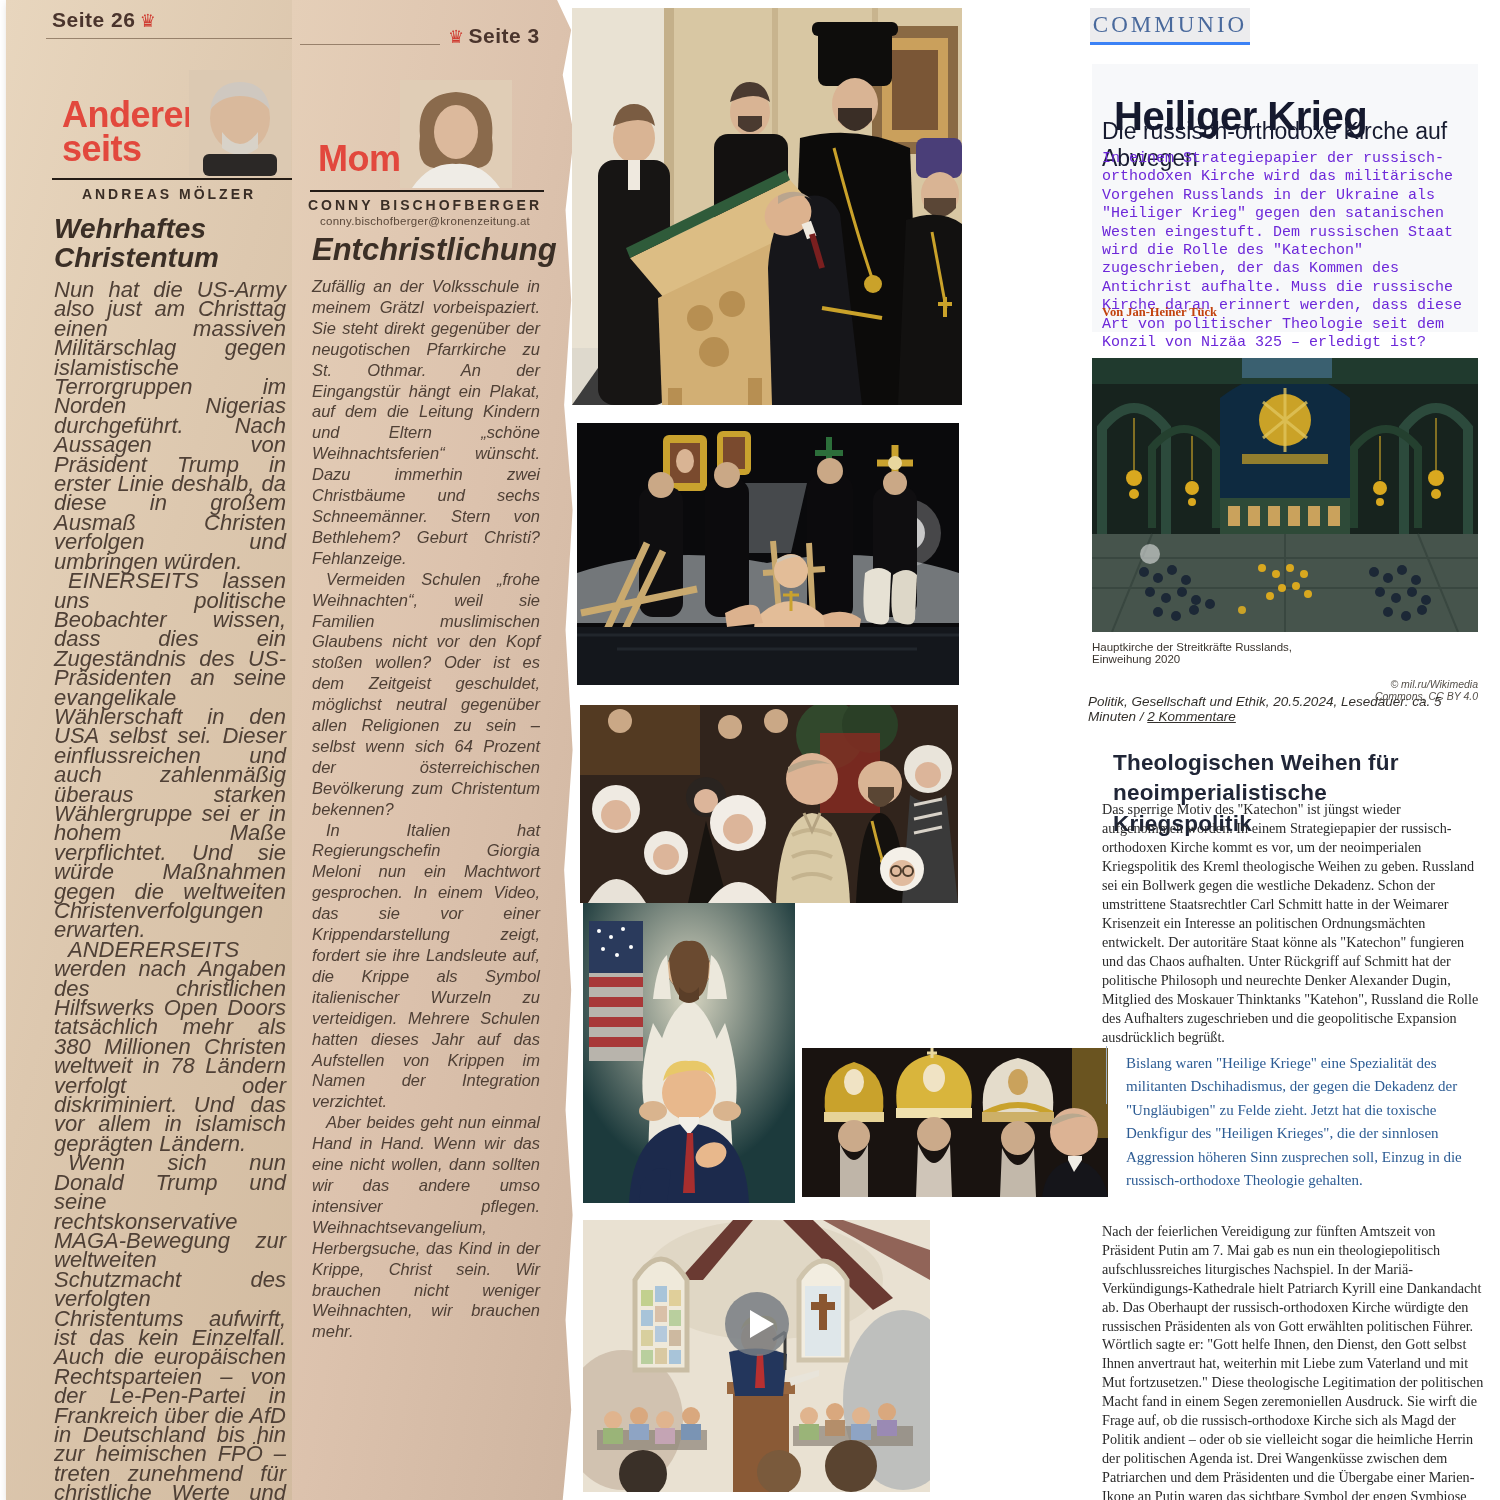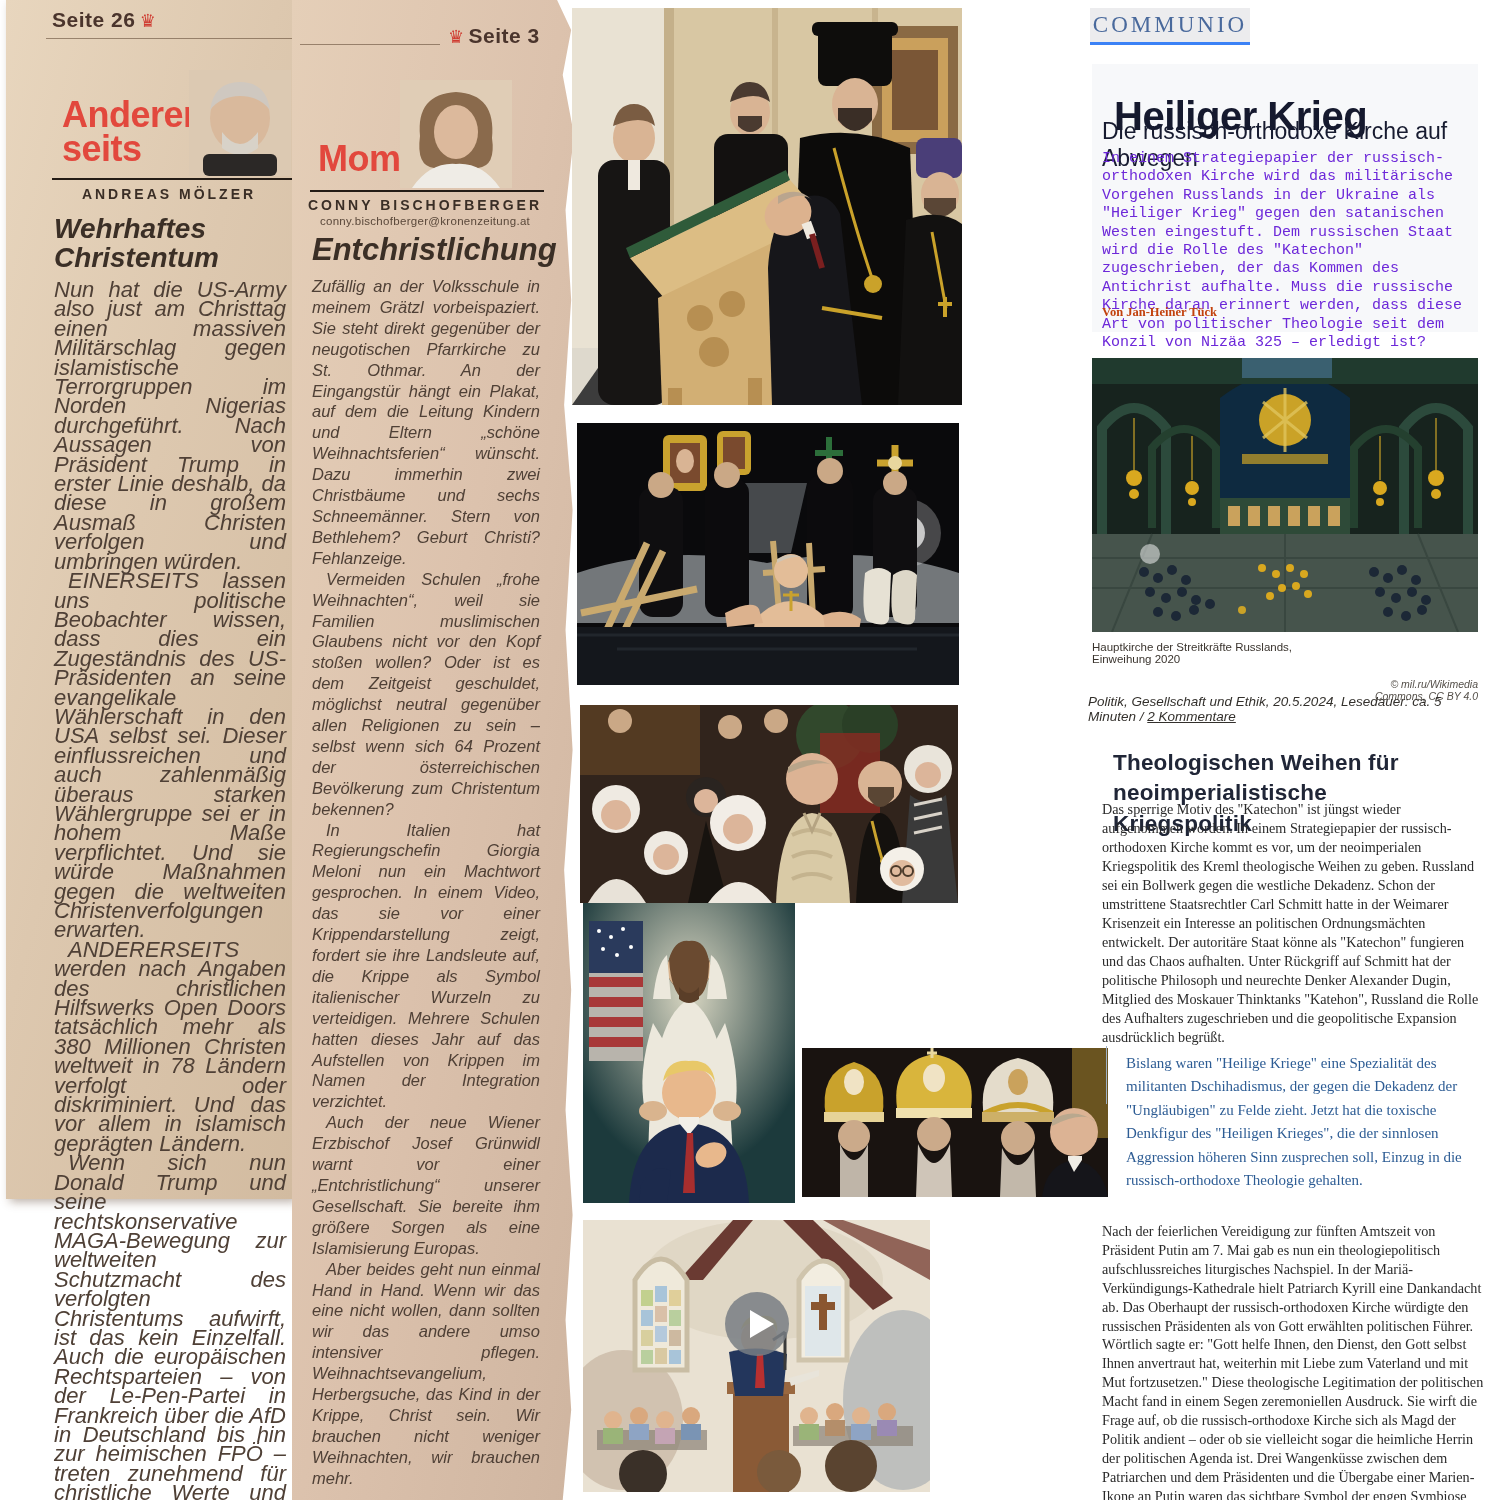--- a/index.html
+++ b/index.html
@@ -8,7 +8,7 @@
   .abs{position:absolute;}
   
   .clip{box-shadow:4px 3px 9px rgba(80,50,30,.38);}
-  #clip1{left:6px;top:0;width:286px;height:1199px;
+  #clip1{left:6px;top:0;width:286px;height:1500px;
          background:linear-gradient(105deg,#e8d6be 0%,#ddc8af 45%,#d2bb a0 100%);
          background:linear-gradient(105deg,#e8d6be 0%,#ddc8af 45%,#d2bba0 100%);
          border-right:1px solid rgba(70,45,30,.45);}

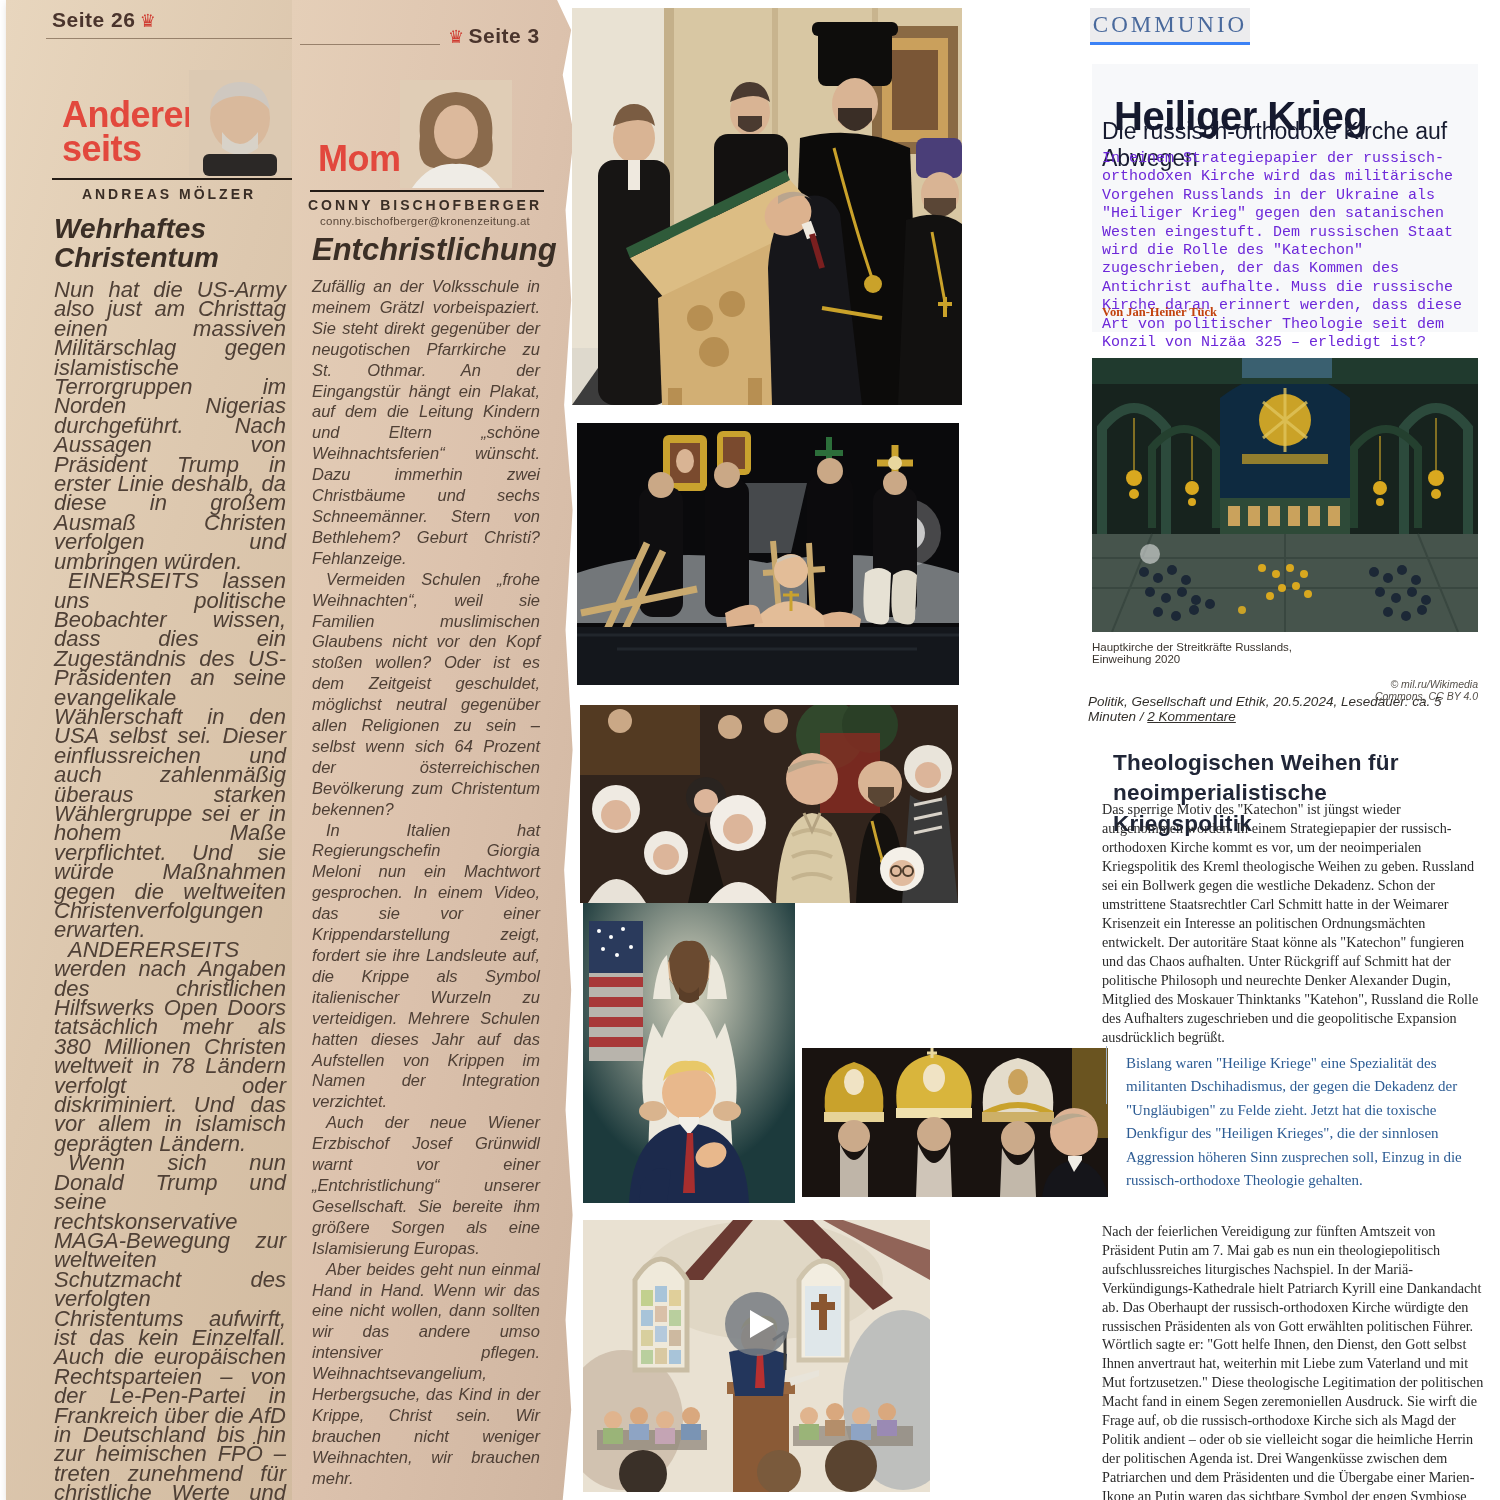--- a/index.html
+++ b/index.html
@@ -119,7 +119,6 @@
       <p>Zufällig an der Volksschule in meinem Grätzl vorbeispaziert. Sie steht direkt gegenüber der neugotischen Pfarrkirche zu St. Othmar. An der Eingangstür hängt ein Plakat, auf dem die Leitung Kindern und Eltern „schöne Weihnachtsferien“ wünscht. Dazu immerhin zwei Christbäume und sechs Schneemänner. Stern von Bethlehem? Geburt Christi? Fehlanzeige.</p>
       <p>Vermeiden Schulen „frohe Weihnachten“, weil sie Familien muslimischen Glaubens nicht vor den Kopf stoßen wollen? Oder ist es dem Zeitgeist geschuldet, möglichst neutral gegenüber allen Religionen zu sein – selbst wenn sich 64 Prozent der österreichischen Bevölkerung zum Christentum bekennen?</p>
       <p>In Italien hat Regierungschefin Giorgia Meloni nun ein Machtwort gesprochen. In einem Video, das sie vor einer Krippendarstellung zeigt, fordert sie ihre Landsleute auf, die Krippe als Symbol italienischer Wurzeln zu verteidigen. Mehrere Schulen hatten dieses Jahr auf das Aufstellen von Krippen im Namen der Integration verzichtet.</p>
-      <p>Auch der neue Wiener Erzbischof Josef Grünwidl warnt vor einer „Entchristlichung“ unserer Gesellschaft. Sie bereite ihm größere Sorgen als eine Islamisierung Europas.</p>
       <p>Aber beides geht nun einmal Hand in Hand. Wenn wir das eine nicht wollen, dann sollten wir das andere umso intensiver pflegen. Weihnachtsevangelium, Herbergsuche, das Kind in der Krippe, Christ sein. Wir brauchen nicht weniger Weihnachten, wir brauchen mehr.</p>
     </div>
   </div>

